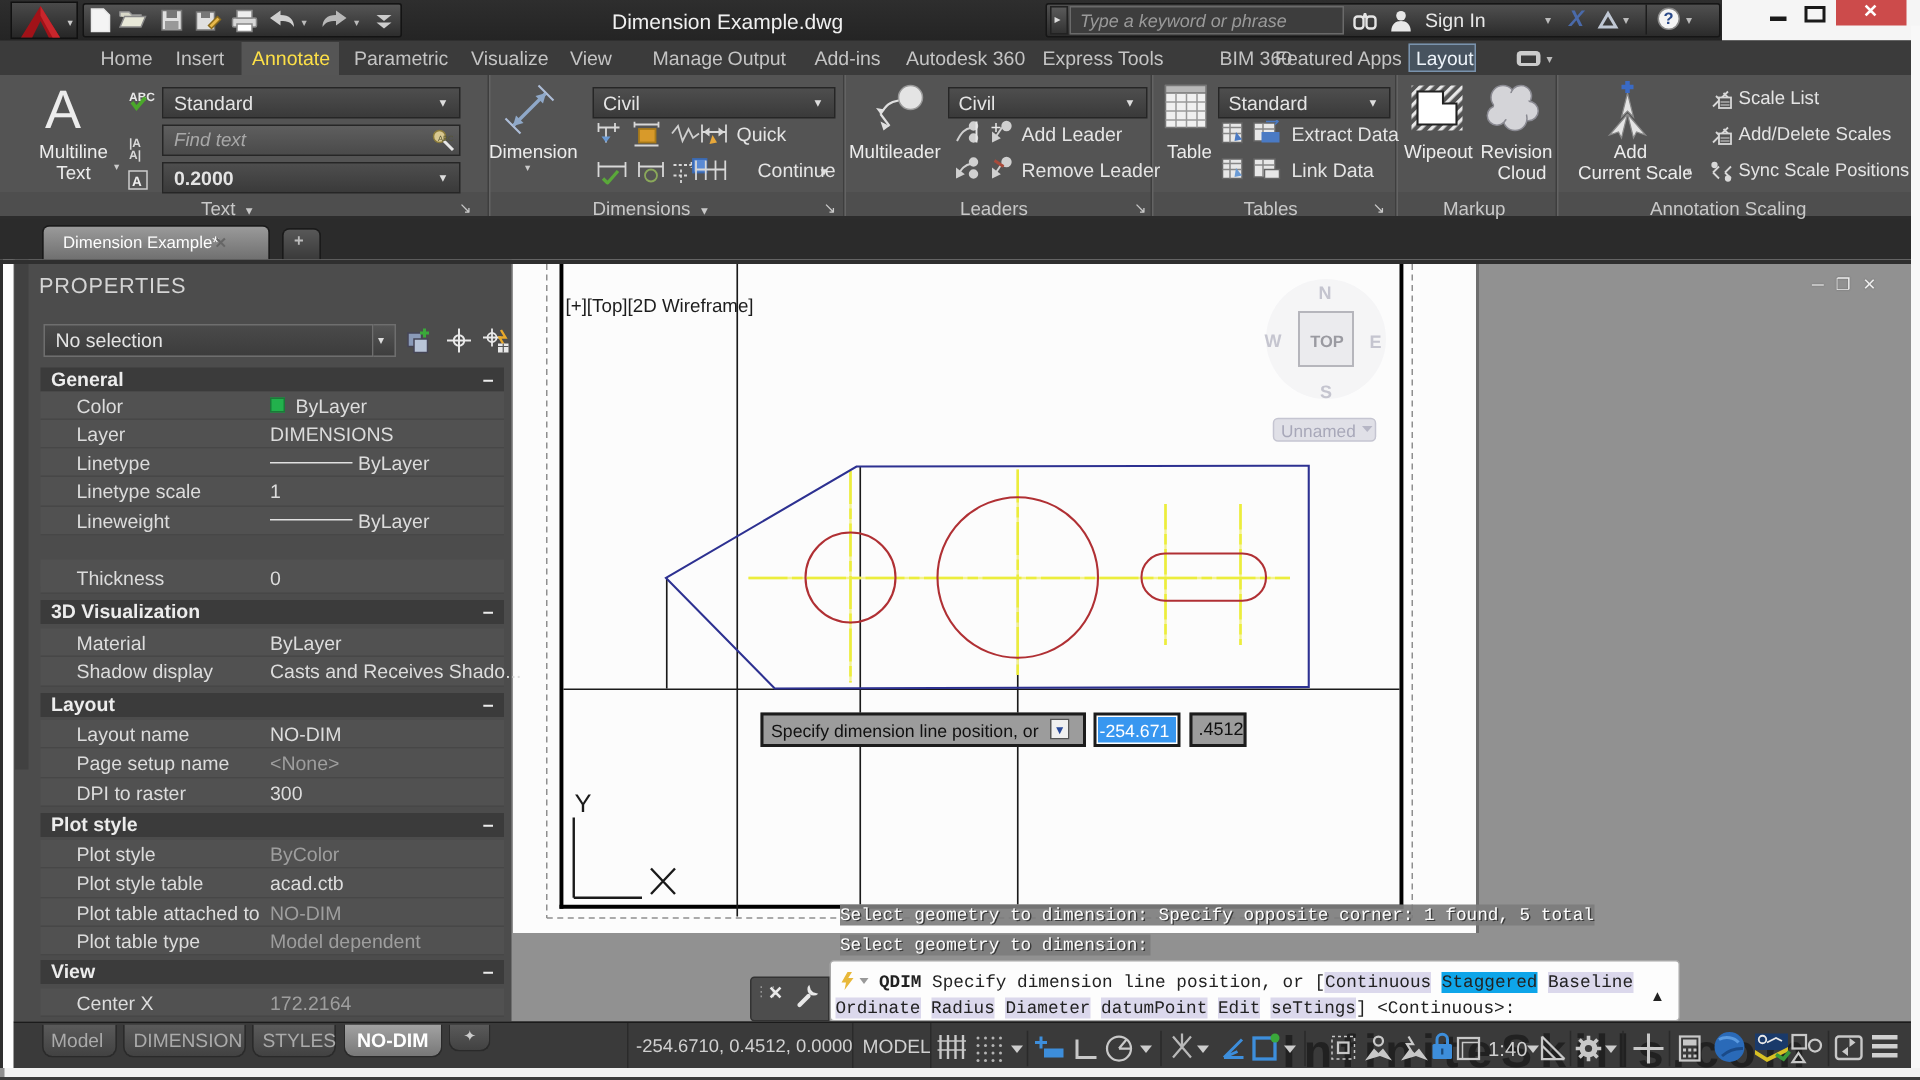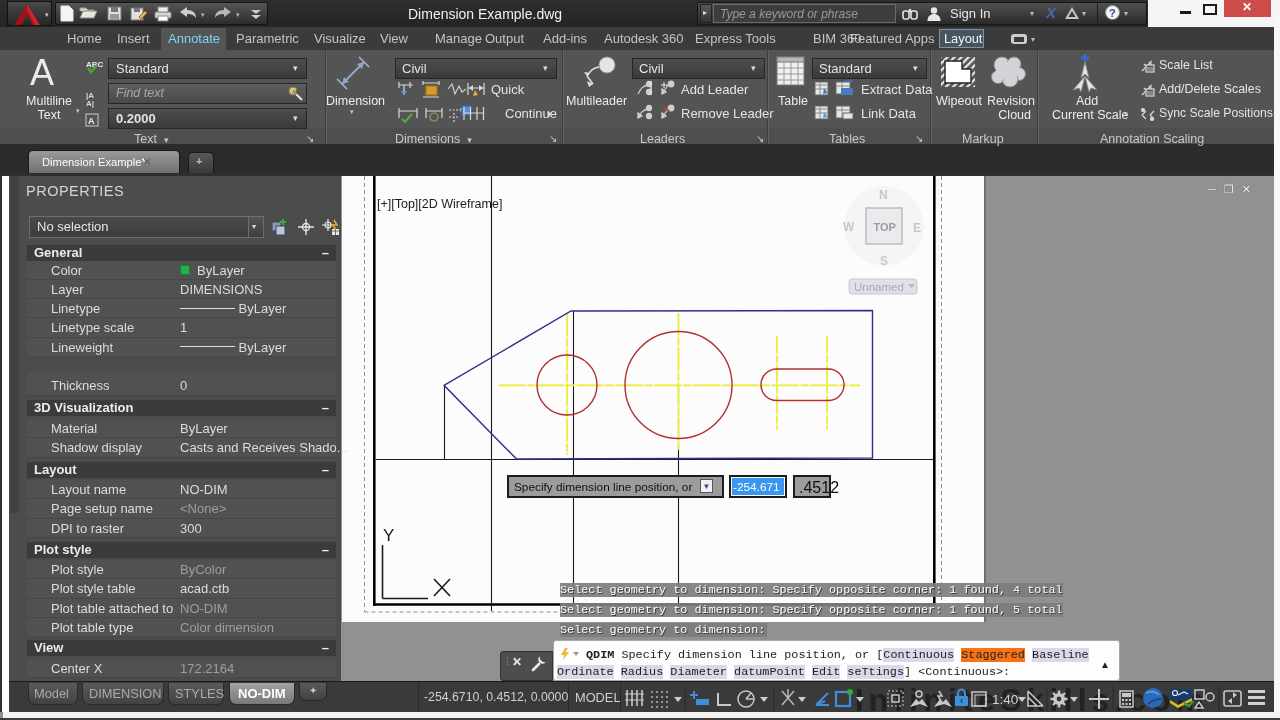--- a/index.html
+++ b/index.html
@@ -115,7 +115,7 @@
   <div class="abs" style="left:161px;top:1px;width:65px;height:22px;background:#555;"></div>
   <div class="tx" style="left:67px;top:4px;color:#c4c4c4;font-size:13px;">Home</div>
   <div class="tx" style="left:117px;top:4px;color:#c4c4c4;font-size:13px;">Insert</div>
-  <div class="tx" style="left:168px;top:4px;color:#7dd3fc;font-size:13px;">Annotate</div>
+  <div class="tx" style="left:168px;top:4px;color:#fde047;font-size:13px;">Annotate</div>
   <div class="tx" style="left:236px;top:4px;color:#c4c4c4;font-size:13px;">Parametric</div>
   <div class="tx" style="left:314px;top:4px;color:#c4c4c4;font-size:13px;">Visualize</div>
   <div class="tx" style="left:380px;top:4px;color:#c4c4c4;font-size:13px;">View</div>

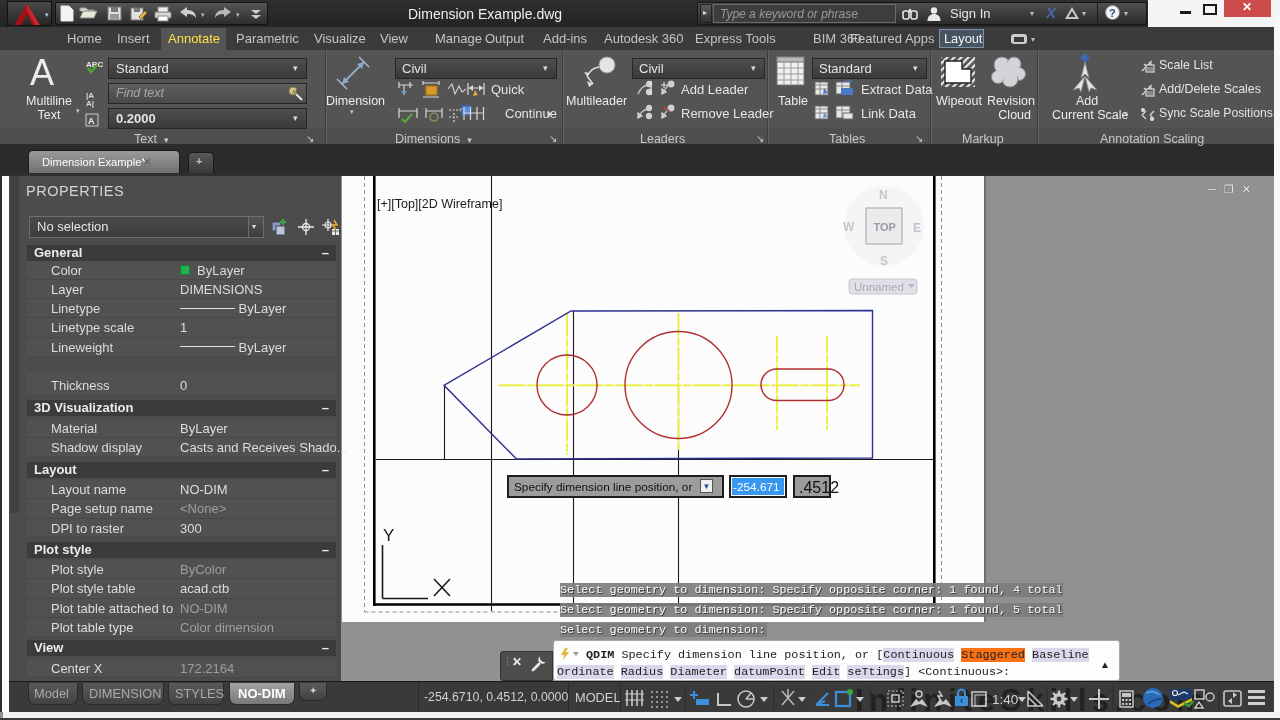--- a/index.html
+++ b/index.html
@@ -446,7 +446,7 @@
   <div class="abs" style="left:732px;top:305px;width:52px;height:17px;background:#3897f0;"></div>
   <div class="tx" style="left:733px;top:307px;color:#fff;font-size:11.8px;">-254.671</div>
   <div class="abs" style="left:793px;top:302px;width:38px;height:23px;background:#9c9c9c;border:2px solid #1c1c1c;"></div>
-  <div class="tx" style="left:799px;top:306px;color:#111;font-size:16px;">.4512</div>
+  <div class="tx" style="left:799px;top:306px;color:#111;font-size:12px;">.4512</div>
 
   <div class="tx" style="left:560px;top:410px;width:503px;height:14px;background:rgba(125,125,125,0.92);color:#fdfdfd;font-family:'Liberation Mono',monospace;font-size:11.8px;text-shadow:1px 1px 0 #3a3a3a;">Select geometry to dimension: Specify opposite corner: 1 found, 4 total</div>
   <div class="tx" style="left:560px;top:430px;width:503px;height:14px;background:rgba(125,125,125,0.92);color:#fdfdfd;font-family:'Liberation Mono',monospace;font-size:11.8px;text-shadow:1px 1px 0 #3a3a3a;">Select geometry to dimension: Specify opposite corner: 1 found, 5 total</div>

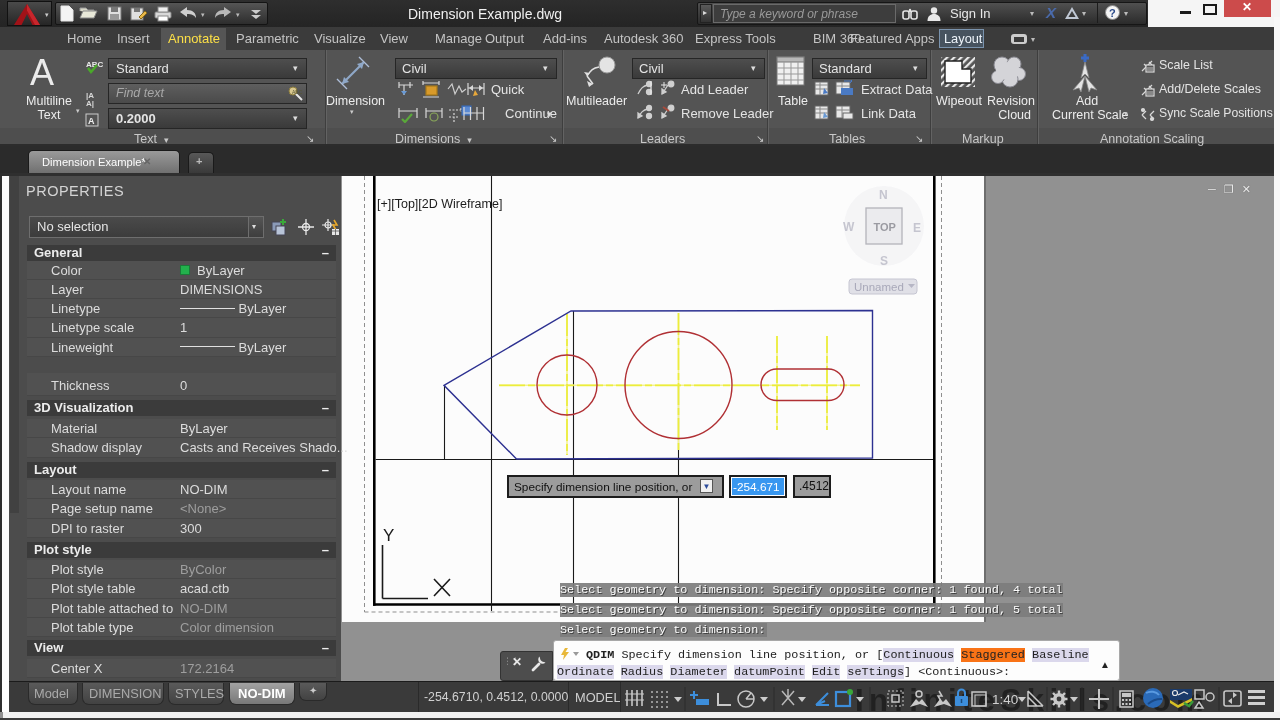--- a/index.html
+++ b/index.html
@@ -448,7 +448,6 @@
   <div class="abs" style="left:793px;top:302px;width:38px;height:23px;background:#9c9c9c;border:2px solid #1c1c1c;"></div>
   <div class="tx" style="left:799px;top:306px;color:#111;font-size:12px;">.4512</div>
 
-  <div class="tx" style="left:560px;top:410px;width:503px;height:14px;background:rgba(125,125,125,0.92);color:#fdfdfd;font-family:'Liberation Mono',monospace;font-size:11.8px;text-shadow:1px 1px 0 #3a3a3a;">Select geometry to dimension: Specify opposite corner: 1 found, 4 total</div>
   <div class="tx" style="left:560px;top:430px;width:503px;height:14px;background:rgba(125,125,125,0.92);color:#fdfdfd;font-family:'Liberation Mono',monospace;font-size:11.8px;text-shadow:1px 1px 0 #3a3a3a;">Select geometry to dimension: Specify opposite corner: 1 found, 5 total</div>
   <div class="tx" style="left:560px;top:450px;width:207px;height:14px;background:rgba(125,125,125,0.92);color:#fdfdfd;font-family:'Liberation Mono',monospace;font-size:11.8px;text-shadow:1px 1px 0 #3a3a3a;">Select geometry to dimension:</div>
 

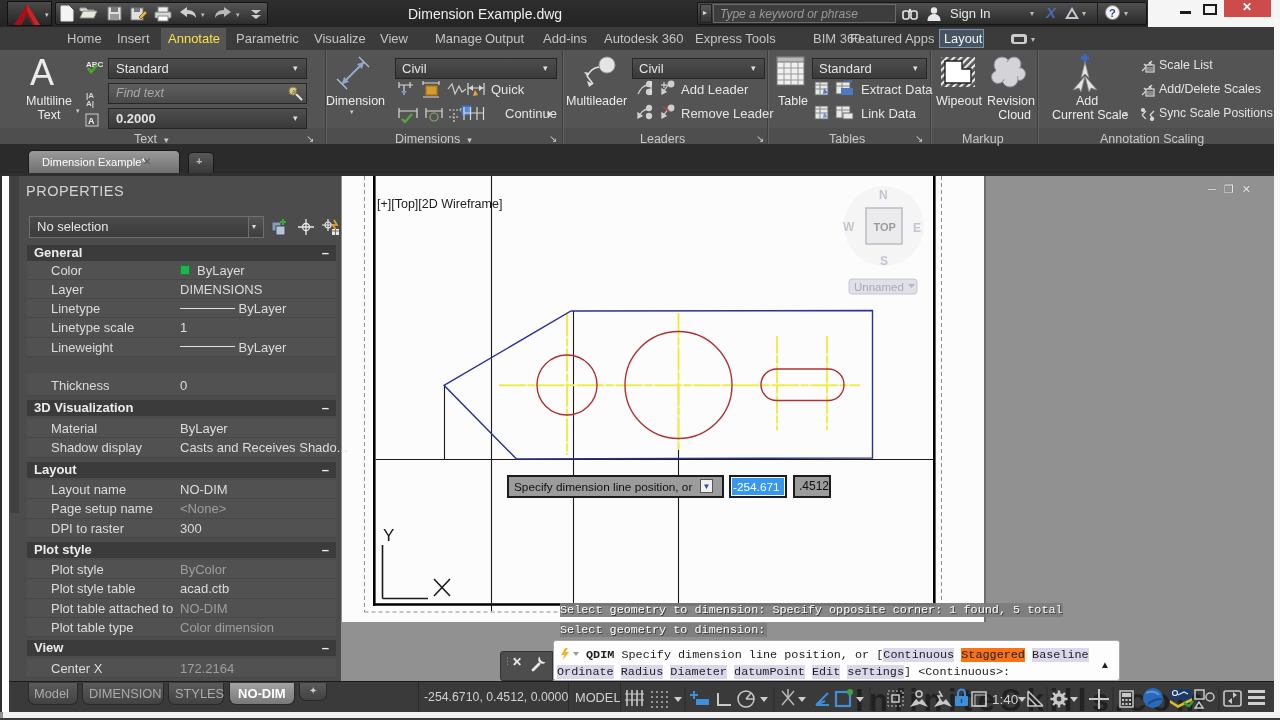--- a/index.html
+++ b/index.html
@@ -563,7 +563,7 @@
       </div>
     <div class="prow" style="top:444.9px;">
         <span class="plab">Plot table type</span>
-        <span class="pval muted">Color dimension</span>
+        <span class="pval muted">Model dependent</span>
       </div>
     <div class="pbar" style="top:467px;"><span>View</span><i>–</i></div>
     <div class="prow" style="top:486px;">

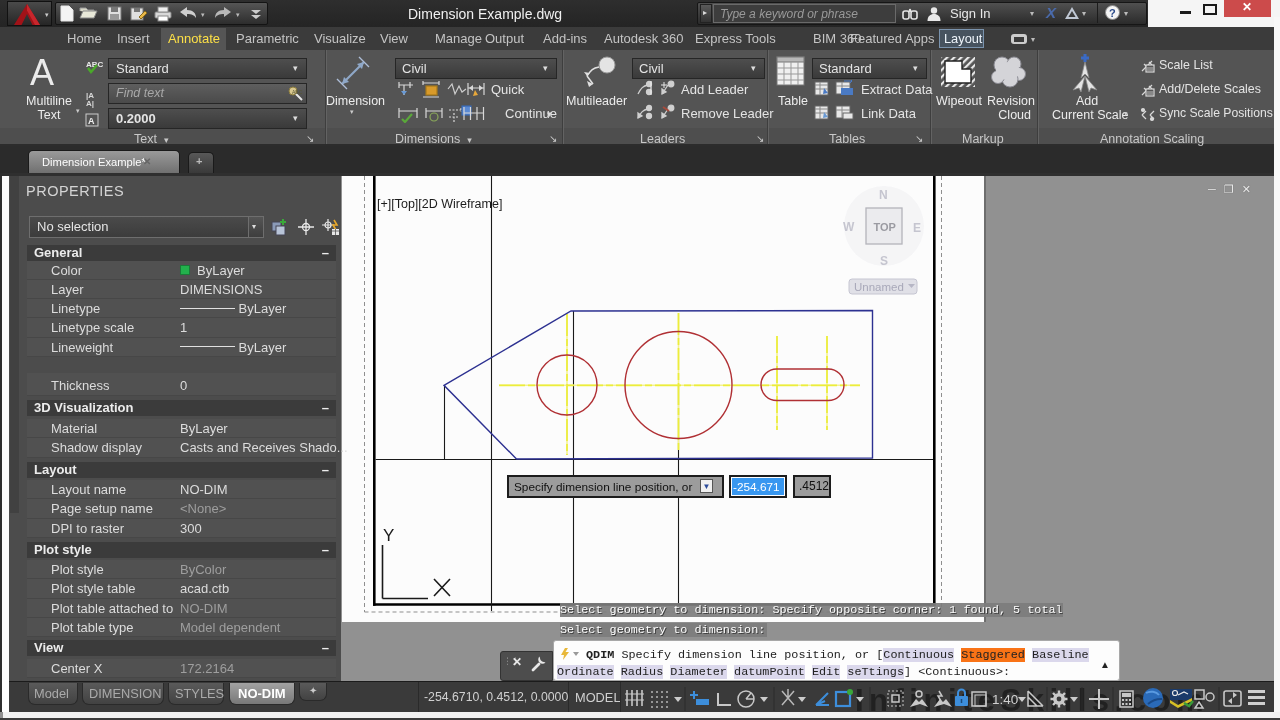--- a/index.html
+++ b/index.html
@@ -463,7 +463,7 @@
       <path d="M5,0 L1,7 h3 L3,12 L9,4 H5.5 L8,0 Z" fill="#e8b83a"></path>
       <path d="M13,4 h6 l-3,4 z" fill="#999"></path>
     </svg>
-  <div class="tx" style="left:586px;top:475px;font-family:'Liberation Mono',monospace;font-size:11.8px;color:#222;"><b>QDIM</b> Specify dimension line position, or [<span style="background:#dbd8ec;">Continuous</span> <span style="background:#f97316;text-align:center;">Staggered</span> <span style="background:#dbd8ec;">Baseline</span></div>
+  <div class="tx" style="left:586px;top:475px;font-family:'Liberation Mono',monospace;font-size:11.8px;color:#222;"><b>QDIM</b> Specify dimension line position, or [<span style="background:#dbd8ec;">Continuous</span> <span style="background:#0ea5e9;text-align:center;">Staggered</span> <span style="background:#dbd8ec;">Baseline</span></div>
   <div class="tx" style="left:557px;top:492px;font-family:'Liberation Mono',monospace;font-size:11.8px;color:#222;"><span style="background:#dbd8ec;">Ordinate</span> <span style="background:#dbd8ec;">Radius</span> <span style="background:#dbd8ec;">Diameter</span> <span style="background:#dbd8ec;">datumPoint</span> <span style="background:#dbd8ec;">Edit</span> <span style="background:#dbd8ec;">seTtings</span>] &lt;Continuous&gt;:</div>
   <div class="tx" style="left:1100px;top:486px;color:#222;font-size:10px;">▲</div>
 

